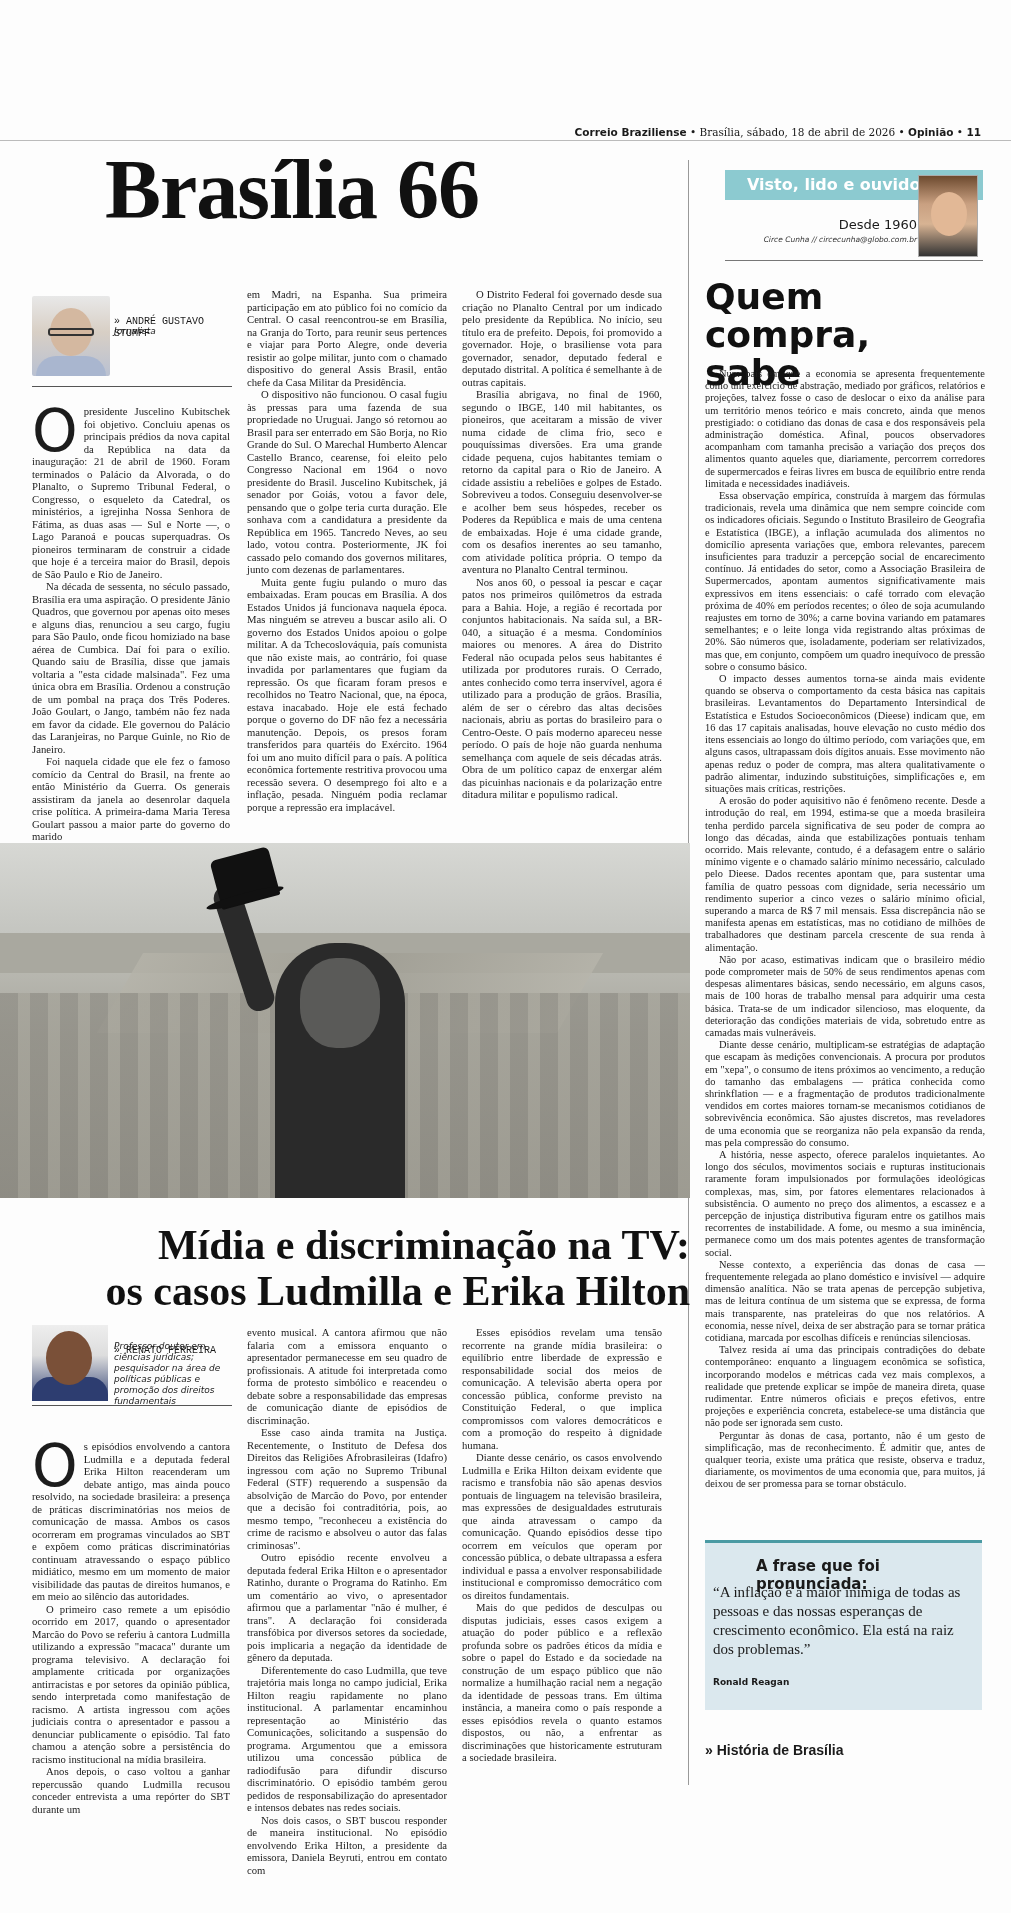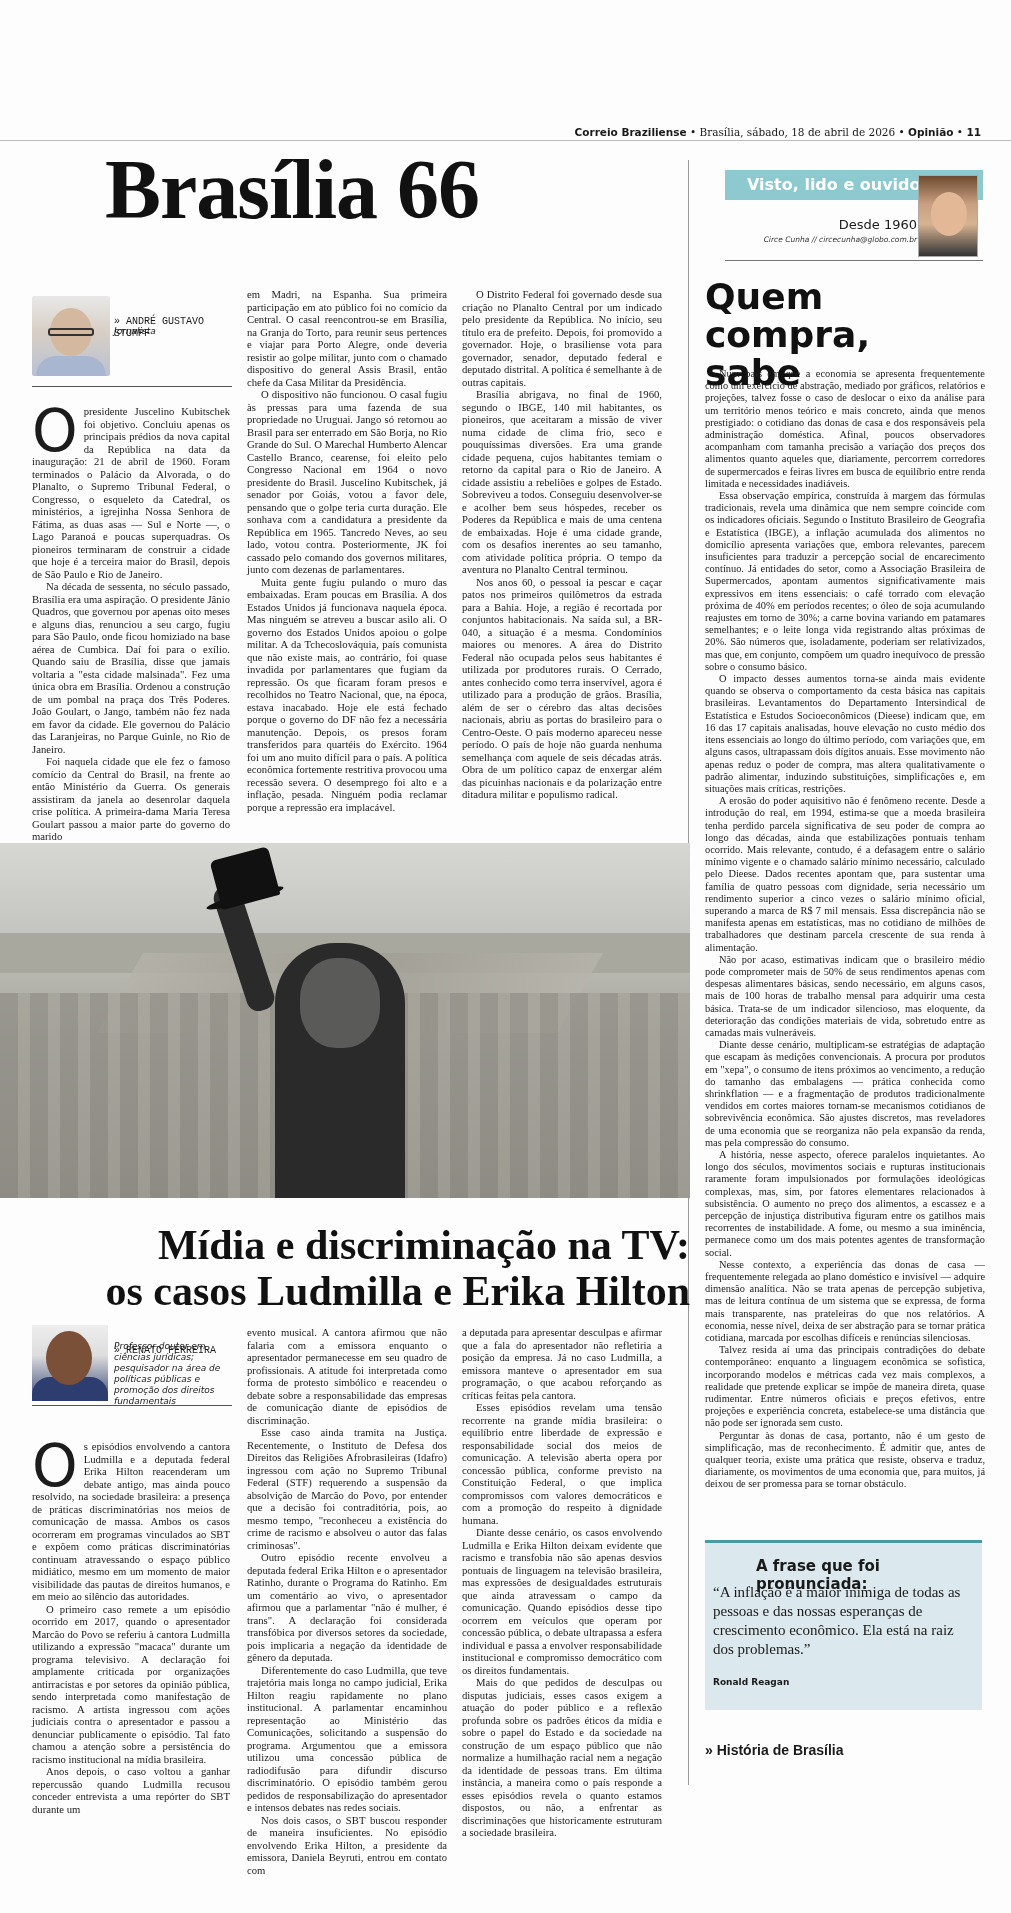--- a/index.html
+++ b/index.html
@@ -153,7 +153,6 @@
 </div>
 
 <div class="col" style="left:462px; top:1326px; width:200px;">
-  <p class="first">a deputada para apresentar desculpas e afirmar que a fala do apresentador não refletiria a posição da empresa. Já no caso Ludmilla, a emissora manteve o apresentador em sua programação, o que acabou reforçando as críticas feitas pela cantora.</p>
   <p>Esses episódios revelam uma tensão recorrente na grande mídia brasileira: o equilíbrio entre liberdade de expressão e responsabilidade social dos meios de comunicação. A televisão aberta opera por concessão pública, conforme previsto na Constituição Federal, o que implica compromissos com valores democráticos e com a promoção do respeito à dignidade humana.</p>
   <p>Diante desse cenário, os casos envolvendo Ludmilla e Erika Hilton deixam evidente que racismo e transfobia não são apenas desvios pontuais de linguagem na televisão brasileira, mas expressões de desigualdades estruturais que ainda atravessam o campo da comunicação. Quando episódios desse tipo ocorrem em veículos que operam por concessão pública, o debate ultrapassa a esfera individual e passa a envolver responsabilidade institucional e compromisso democrático com os direitos fundamentais.</p>
   <p>Mais do que pedidos de desculpas ou disputas judiciais, esses casos exigem a atuação do poder público e a reflexão profunda sobre os padrões éticos da mídia e sobre o papel do Estado e da sociedade na construção de um espaço público que não normalize a humilhação racial nem a negação da identidade de pessoas trans. Em última instância, a maneira como o país responde a esses episódios revela o quanto estamos dispostos, ou não, a enfrentar as discriminações que historicamente estruturam a sociedade brasileira.</p>

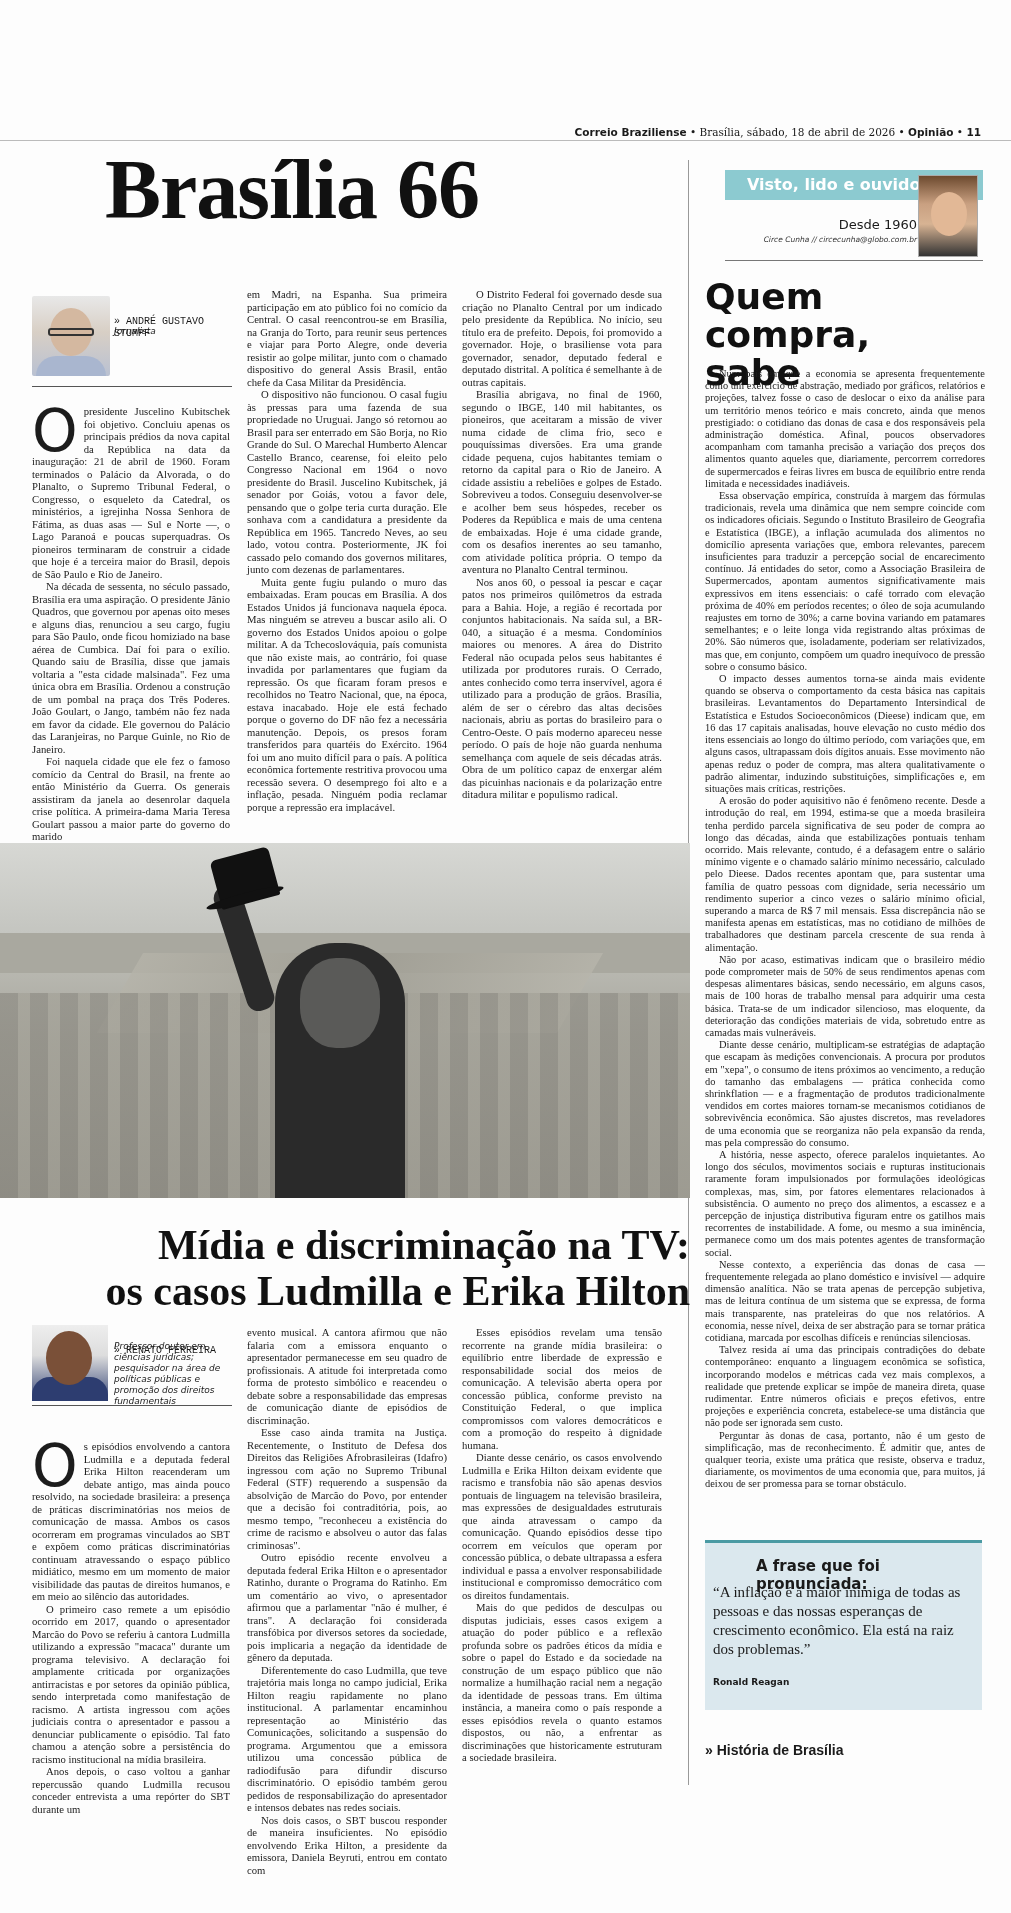--- a/index.html
+++ b/index.html
@@ -149,7 +149,7 @@
   <p>Esse caso ainda tramita na Justiça. Recentemente, o Instituto de Defesa dos Direitos das Religiões Afrobrasileiras (Idafro) ingressou com ação no Supremo Tribunal Federal (STF) requerendo a suspensão da absolvição de Marcão do Povo, por entender que a decisão foi contraditória, pois, ao mesmo tempo, "reconheceu a existência do crime de racismo e absolveu o autor das falas criminosas".</p>
   <p>Outro episódio recente envolveu a deputada federal Erika Hilton e o apresentador Ratinho, durante o Programa do Ratinho. Em um comentário ao vivo, o apresentador afirmou que a parlamentar "não é mulher, é trans". A declaração foi considerada transfóbica por diversos setores da sociedade, pois implicaria a negação da identidade de gênero da deputada.</p>
   <p>Diferentemente do caso Ludmilla, que teve trajetória mais longa no campo judicial, Erika Hilton reagiu rapidamente no plano institucional. A parlamentar encaminhou representação ao Ministério das Comunicações, solicitando a suspensão do programa. Argumentou que a emissora utilizou uma concessão pública de radiodifusão para difundir discurso discriminatório. O episódio também gerou pedidos de responsabilização do apresentador e intensos debates nas redes sociais.</p>
-  <p>Nos dois casos, o SBT buscou responder de maneira insuficientes. No episódio envolvendo Erika Hilton, a presidente da emissora, Daniela Beyruti, entrou em contato com</p>
+  <p>Nos dois casos, o SBT buscou responder de maneira institucional. No episódio envolvendo Erika Hilton, a presidente da emissora, Daniela Beyruti, entrou em contato com</p>
 </div>
 
 <div class="col" style="left:462px; top:1326px; width:200px;">

